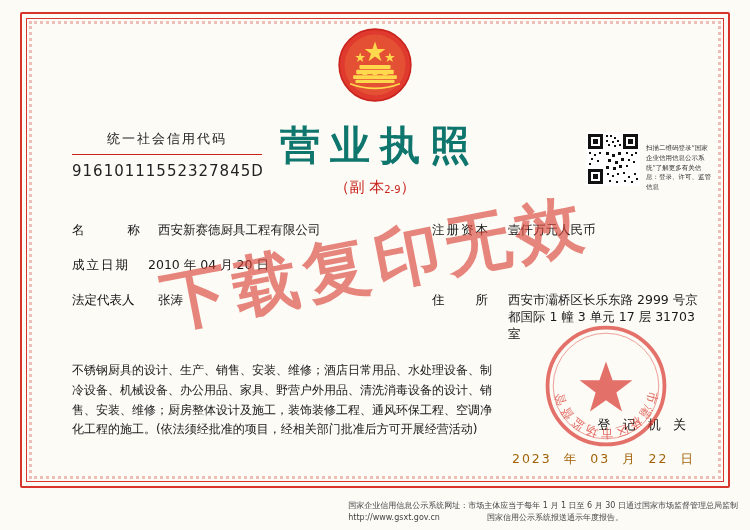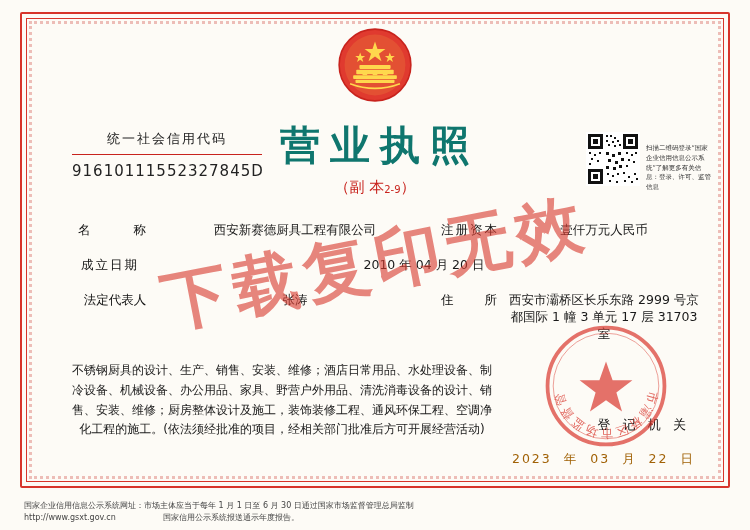--- a/index.html
+++ b/index.html
@@ -108,7 +108,6 @@
     z-index:4;
     font-size:12.5px;
     color:#1a1a1a;
-    text-align:center;
   }
   .row{display:flex;margin-bottom:18px;}
   .lbl{

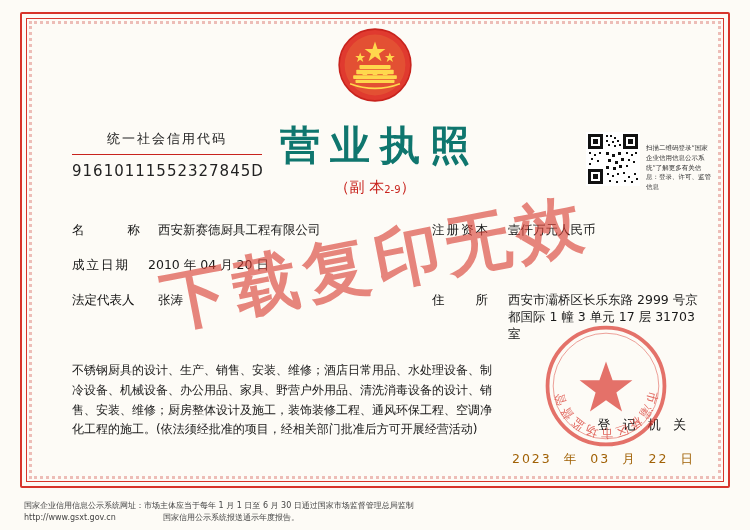--- a/index.html
+++ b/index.html
@@ -178,7 +178,7 @@
     position:absolute;
     left:24px;right:12px;bottom:6px;
     display:flex;
-    justify-content:flex-start;
+    justify-content:flex-end;
     font-size:8px;
     color:#444;
     z-index:4;

